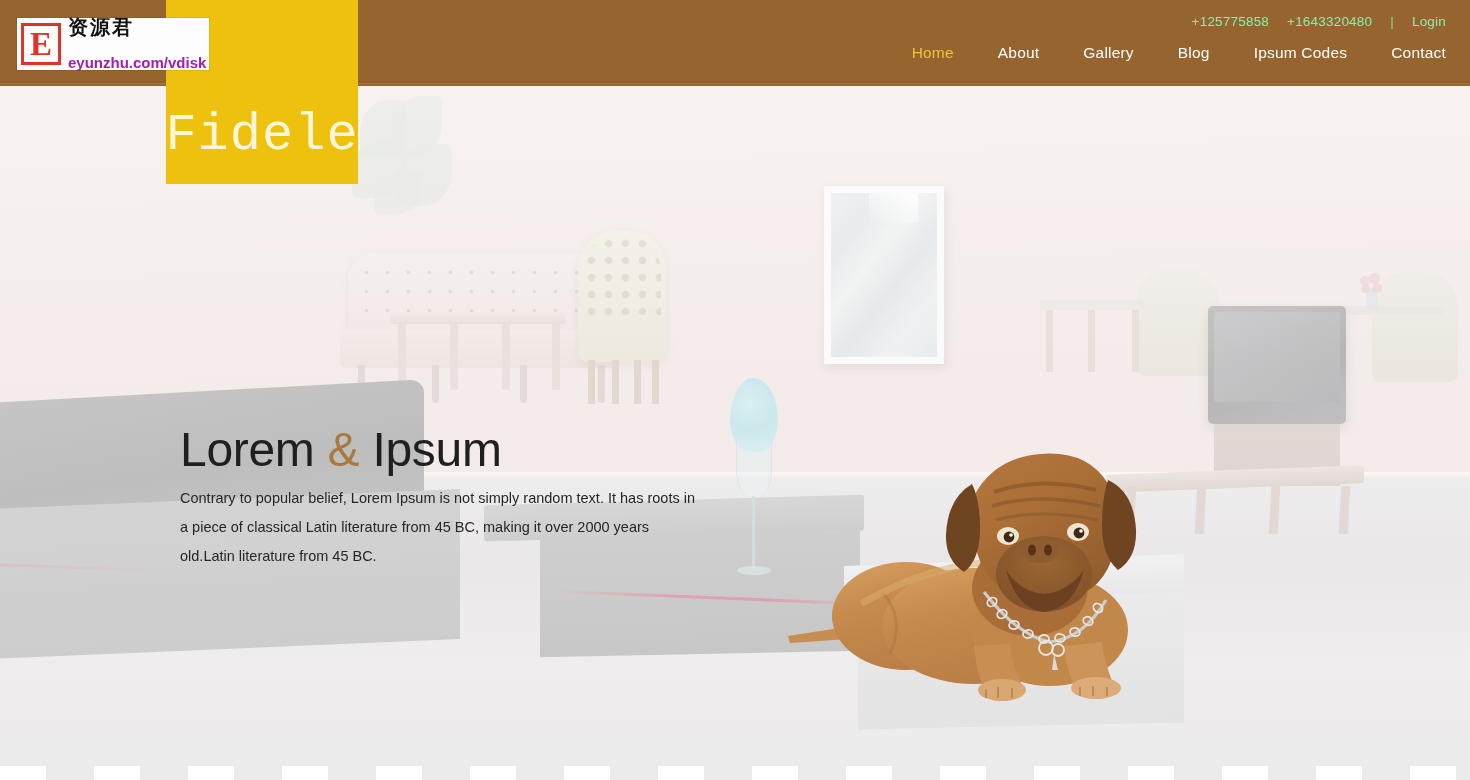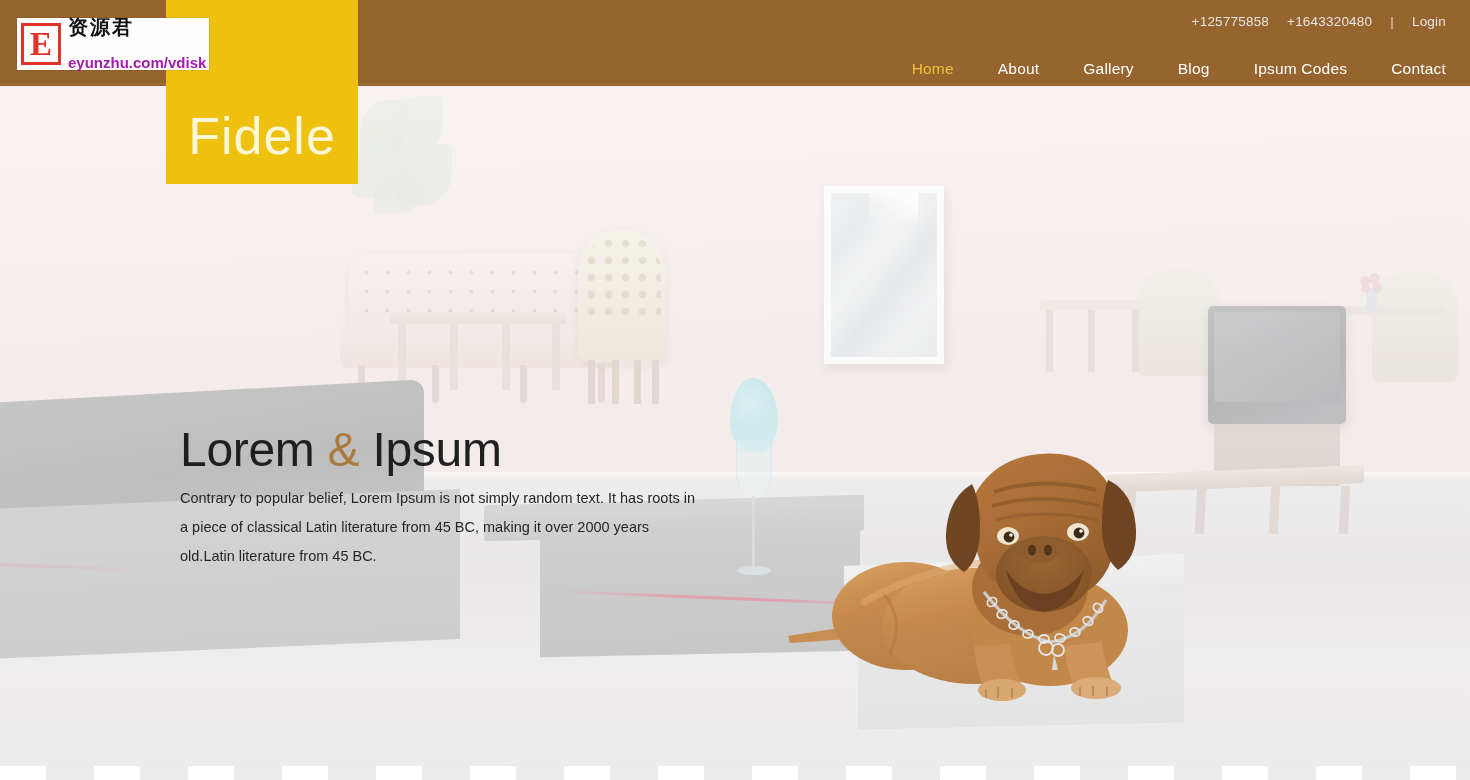--- a/index.html
+++ b/index.html
@@ -243,7 +243,7 @@
     display:flex; align-items:center; gap:18px;
     font-size:13.5px; color:#f6efe4; letter-spacing:.2px;
   }
-  .topbar span, .topbar a { color:#e5e5e5; text-decoration:none; }
+  .topbar span, .topbar a { color:#86efac; text-decoration:none; }
   .topbar .sep { opacity:.85; }
 
   .mainnav {

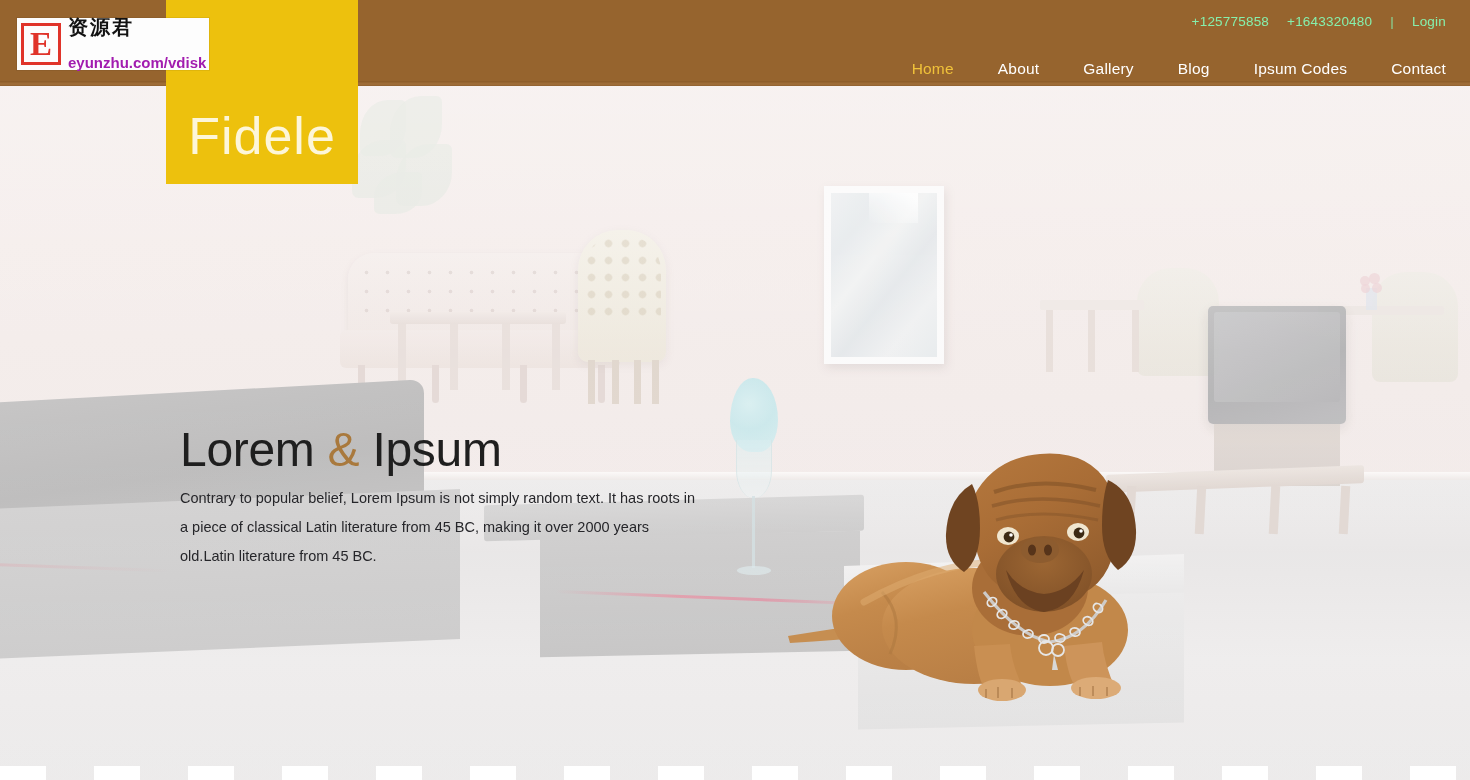--- a/index.html
+++ b/index.html
@@ -249,7 +249,7 @@
   .mainnav {
     position:absolute; right:24px; top:44px;
     display:flex; align-items:flex-end; gap:44px;
-    font-size:15.5px; letter-spacing:.2px;margin-top:16px;
+    font-size:15.5px; letter-spacing:.2px;
   }
   .mainnav a { color:#ffffff; text-decoration:none; }
   .mainnav a.active { color:#f0c23a; }

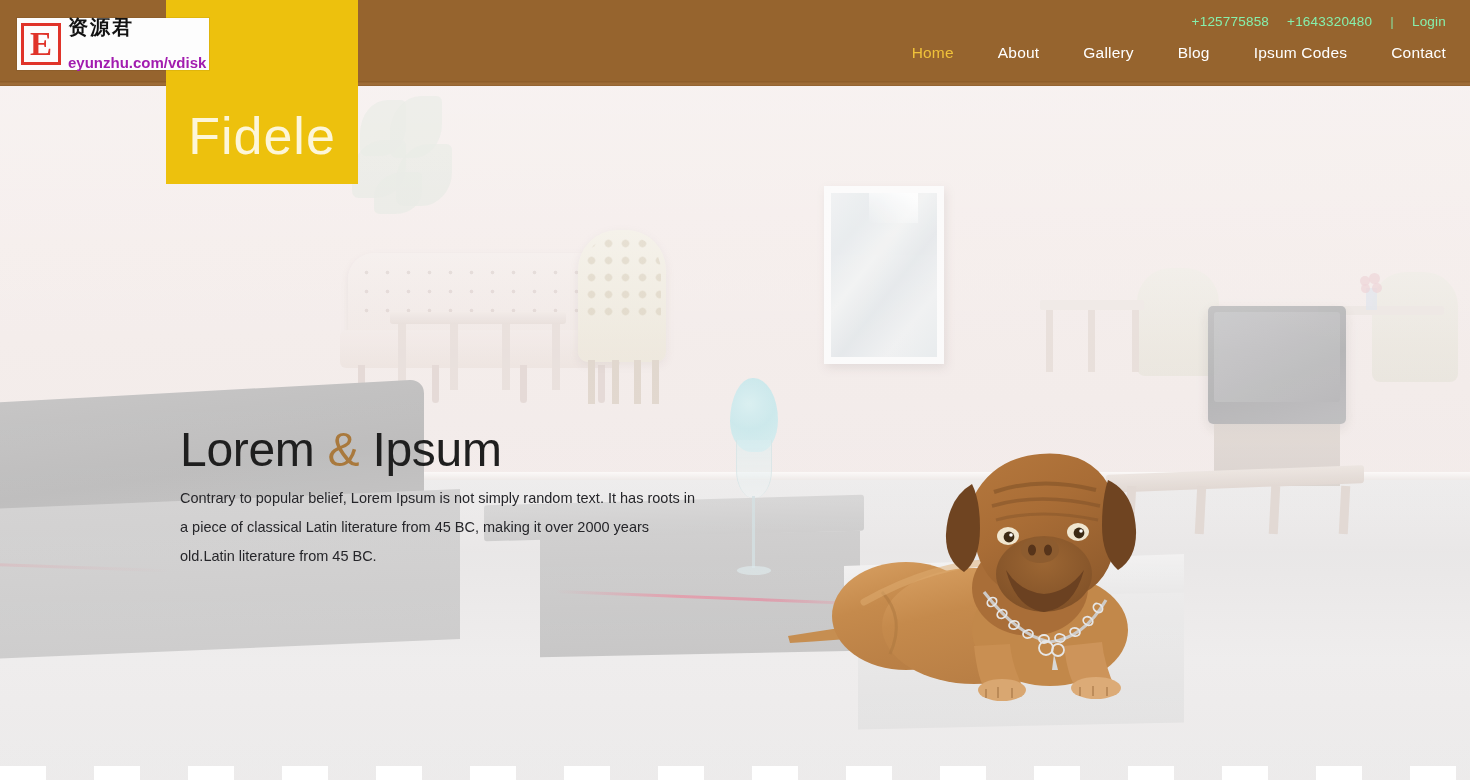--- a/index.html
+++ b/index.html
@@ -262,7 +262,7 @@
     padding-bottom:22px;
   }
   #logo-text {
-    font-family:Liberation Sans, sans-serif;
+    font-family:Liberation Mono, monospace;
     font-size:52px; color:#fdf6d9; line-height:1; letter-spacing:1px;
   }
 

